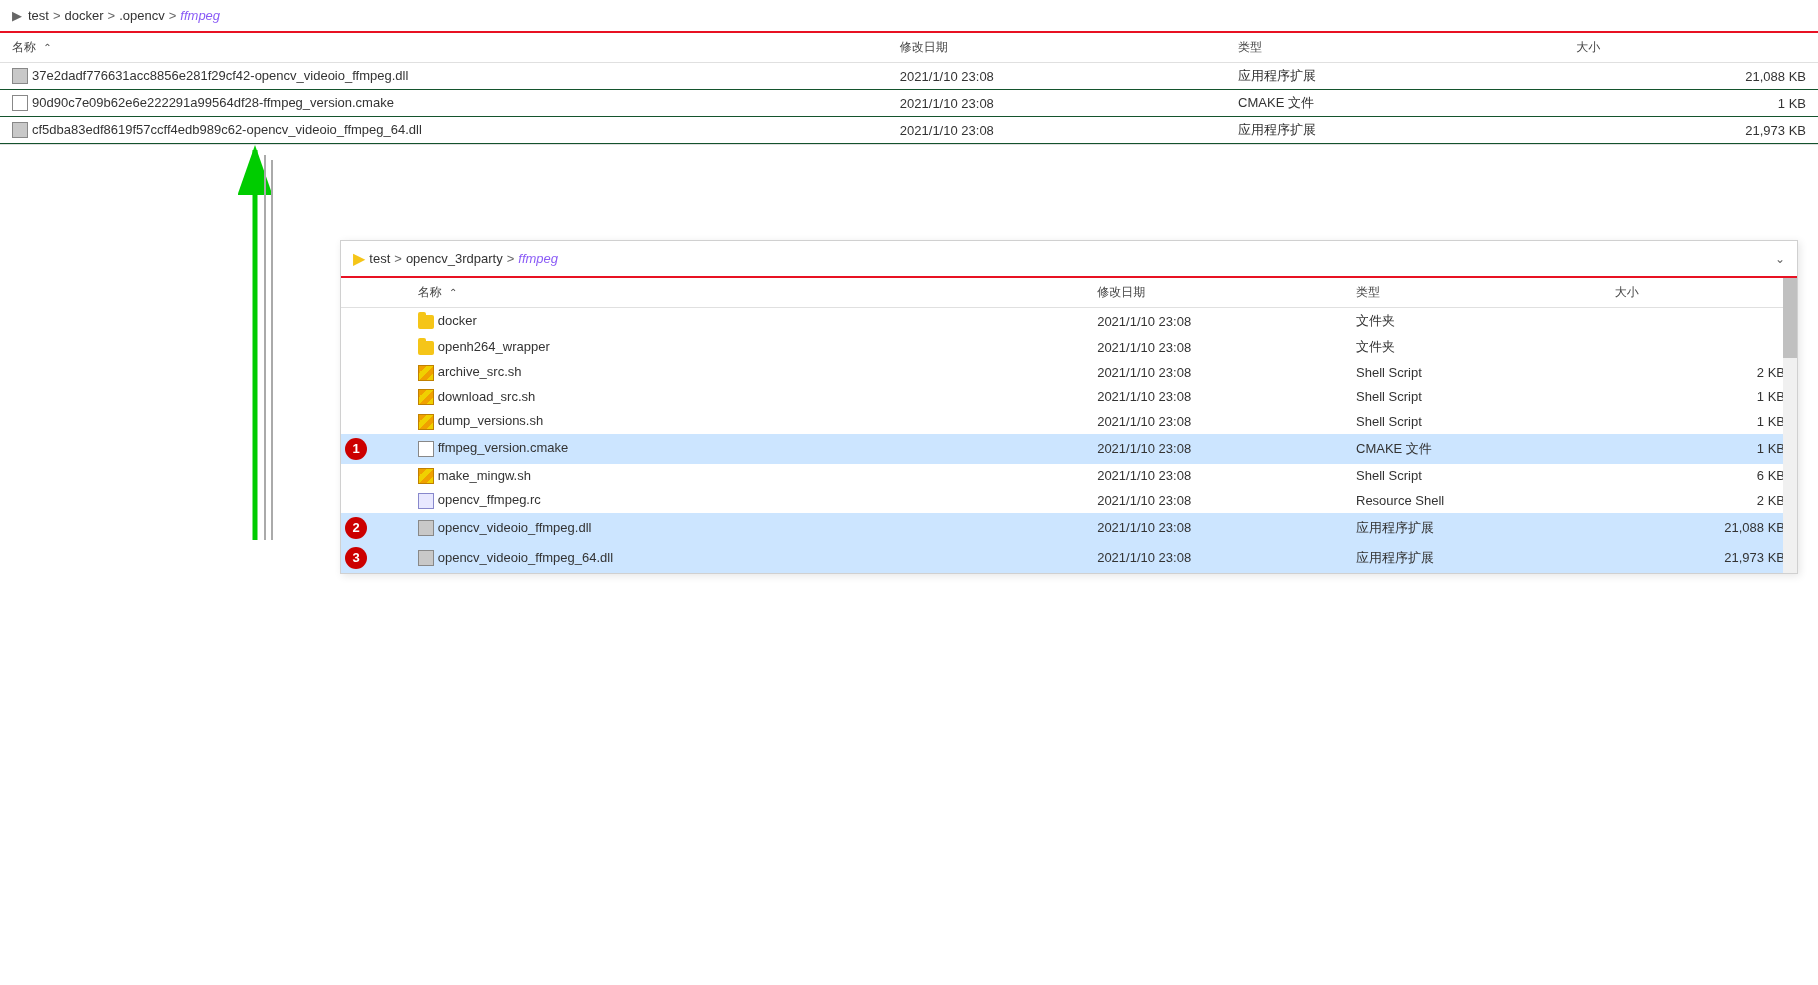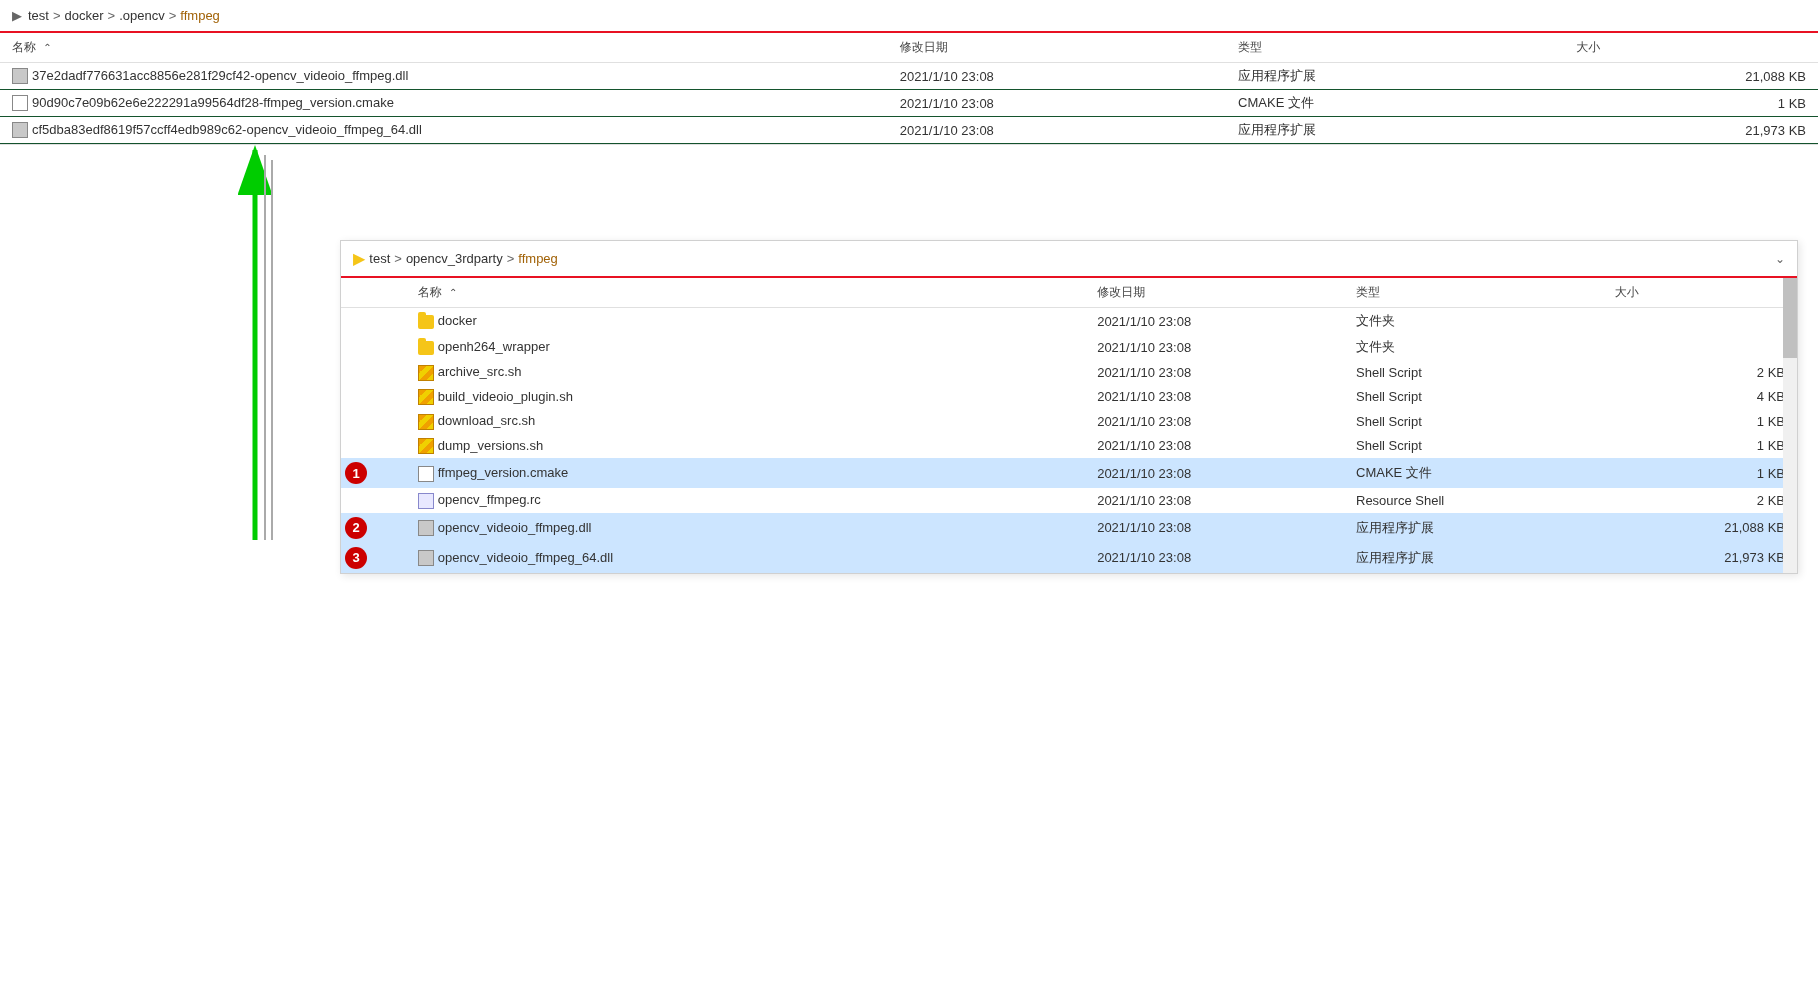--- a/index.html
+++ b/index.html
@@ -43,7 +43,8 @@
     }
 
     .breadcrumb-item.active {
-      color: #a16207;
+      color: #8b5cf6;
+      font-style: italic;
     }
 
     .file-table {

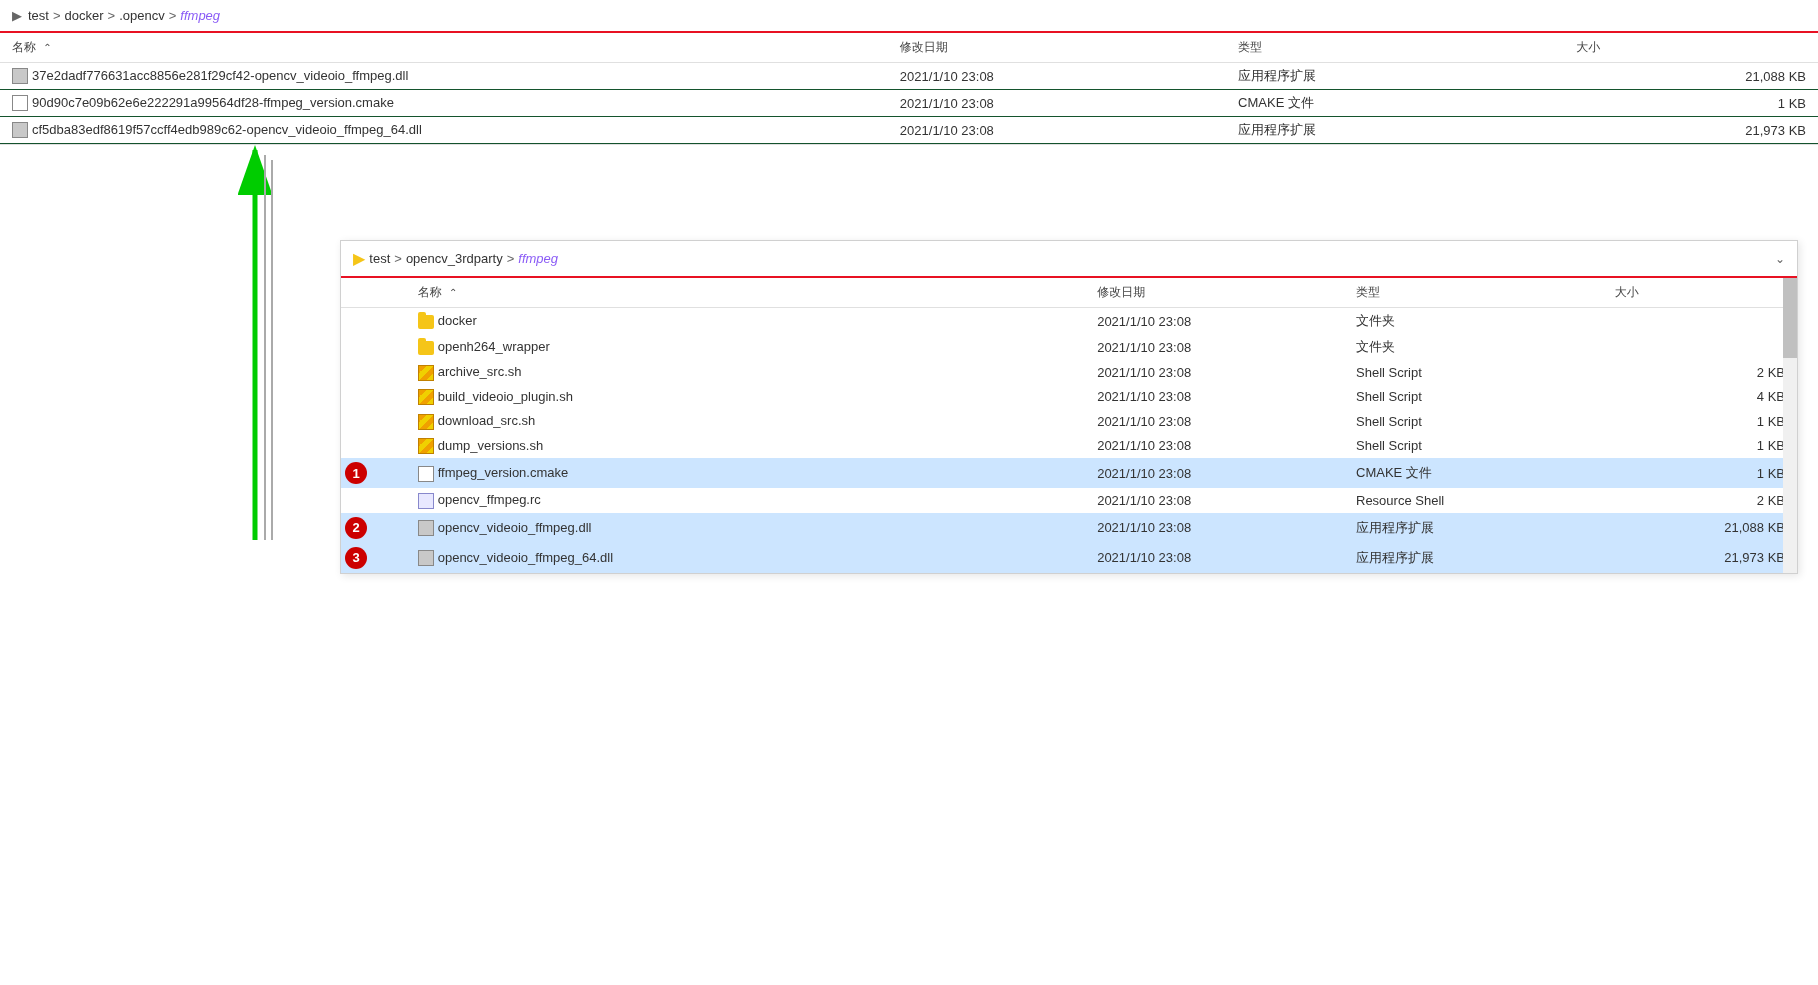--- a/index.html
+++ b/index.html
@@ -346,13 +346,6 @@
     </tr>
           <tr>
       <td style="width:30px;padding-left:4px;"></td>
-      <td><span class="sh-icon"></span>build_videoio_plugin.sh</td>
-      <td>2021/1/10 23:08</td>
-      <td>Shell Script</td>
-      <td style="text-align:right;">4 KB</td>
-    </tr>
-          <tr>
-      <td style="width:30px;padding-left:4px;"></td>
       <td><span class="sh-icon"></span>download_src.sh</td>
       <td>2021/1/10 23:08</td>
       <td>Shell Script</td>

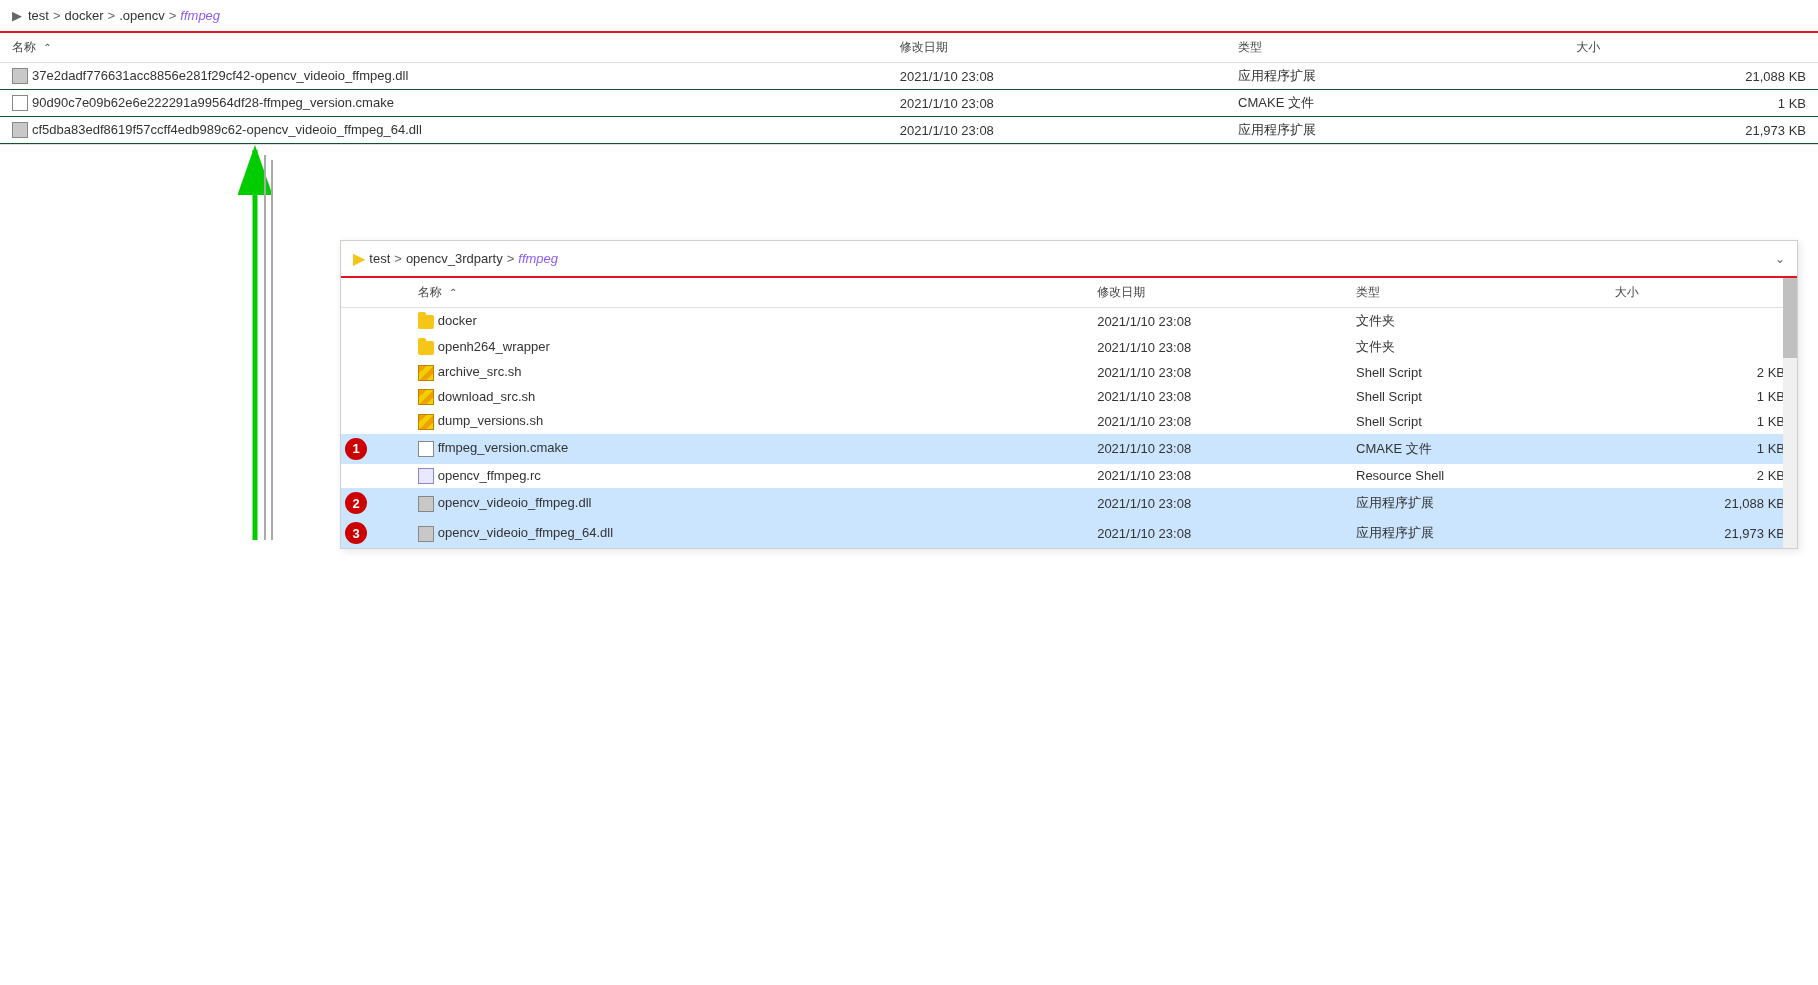--- a/index.html
+++ b/index.html
@@ -367,6 +367,13 @@
     </tr>
           <tr>
       <td style="width:30px;padding-left:4px;"></td>
+      <td><span class="sh-icon"></span>make_mingw.sh</td>
+      <td>2021/1/10 23:08</td>
+      <td>Shell Script</td>
+      <td style="text-align:right;">6 KB</td>
+    </tr>
+          <tr>
+      <td style="width:30px;padding-left:4px;"></td>
       <td><span class="rc-icon"></span>opencv_ffmpeg.rc</td>
       <td>2021/1/10 23:08</td>
       <td>Resource Shell</td>

